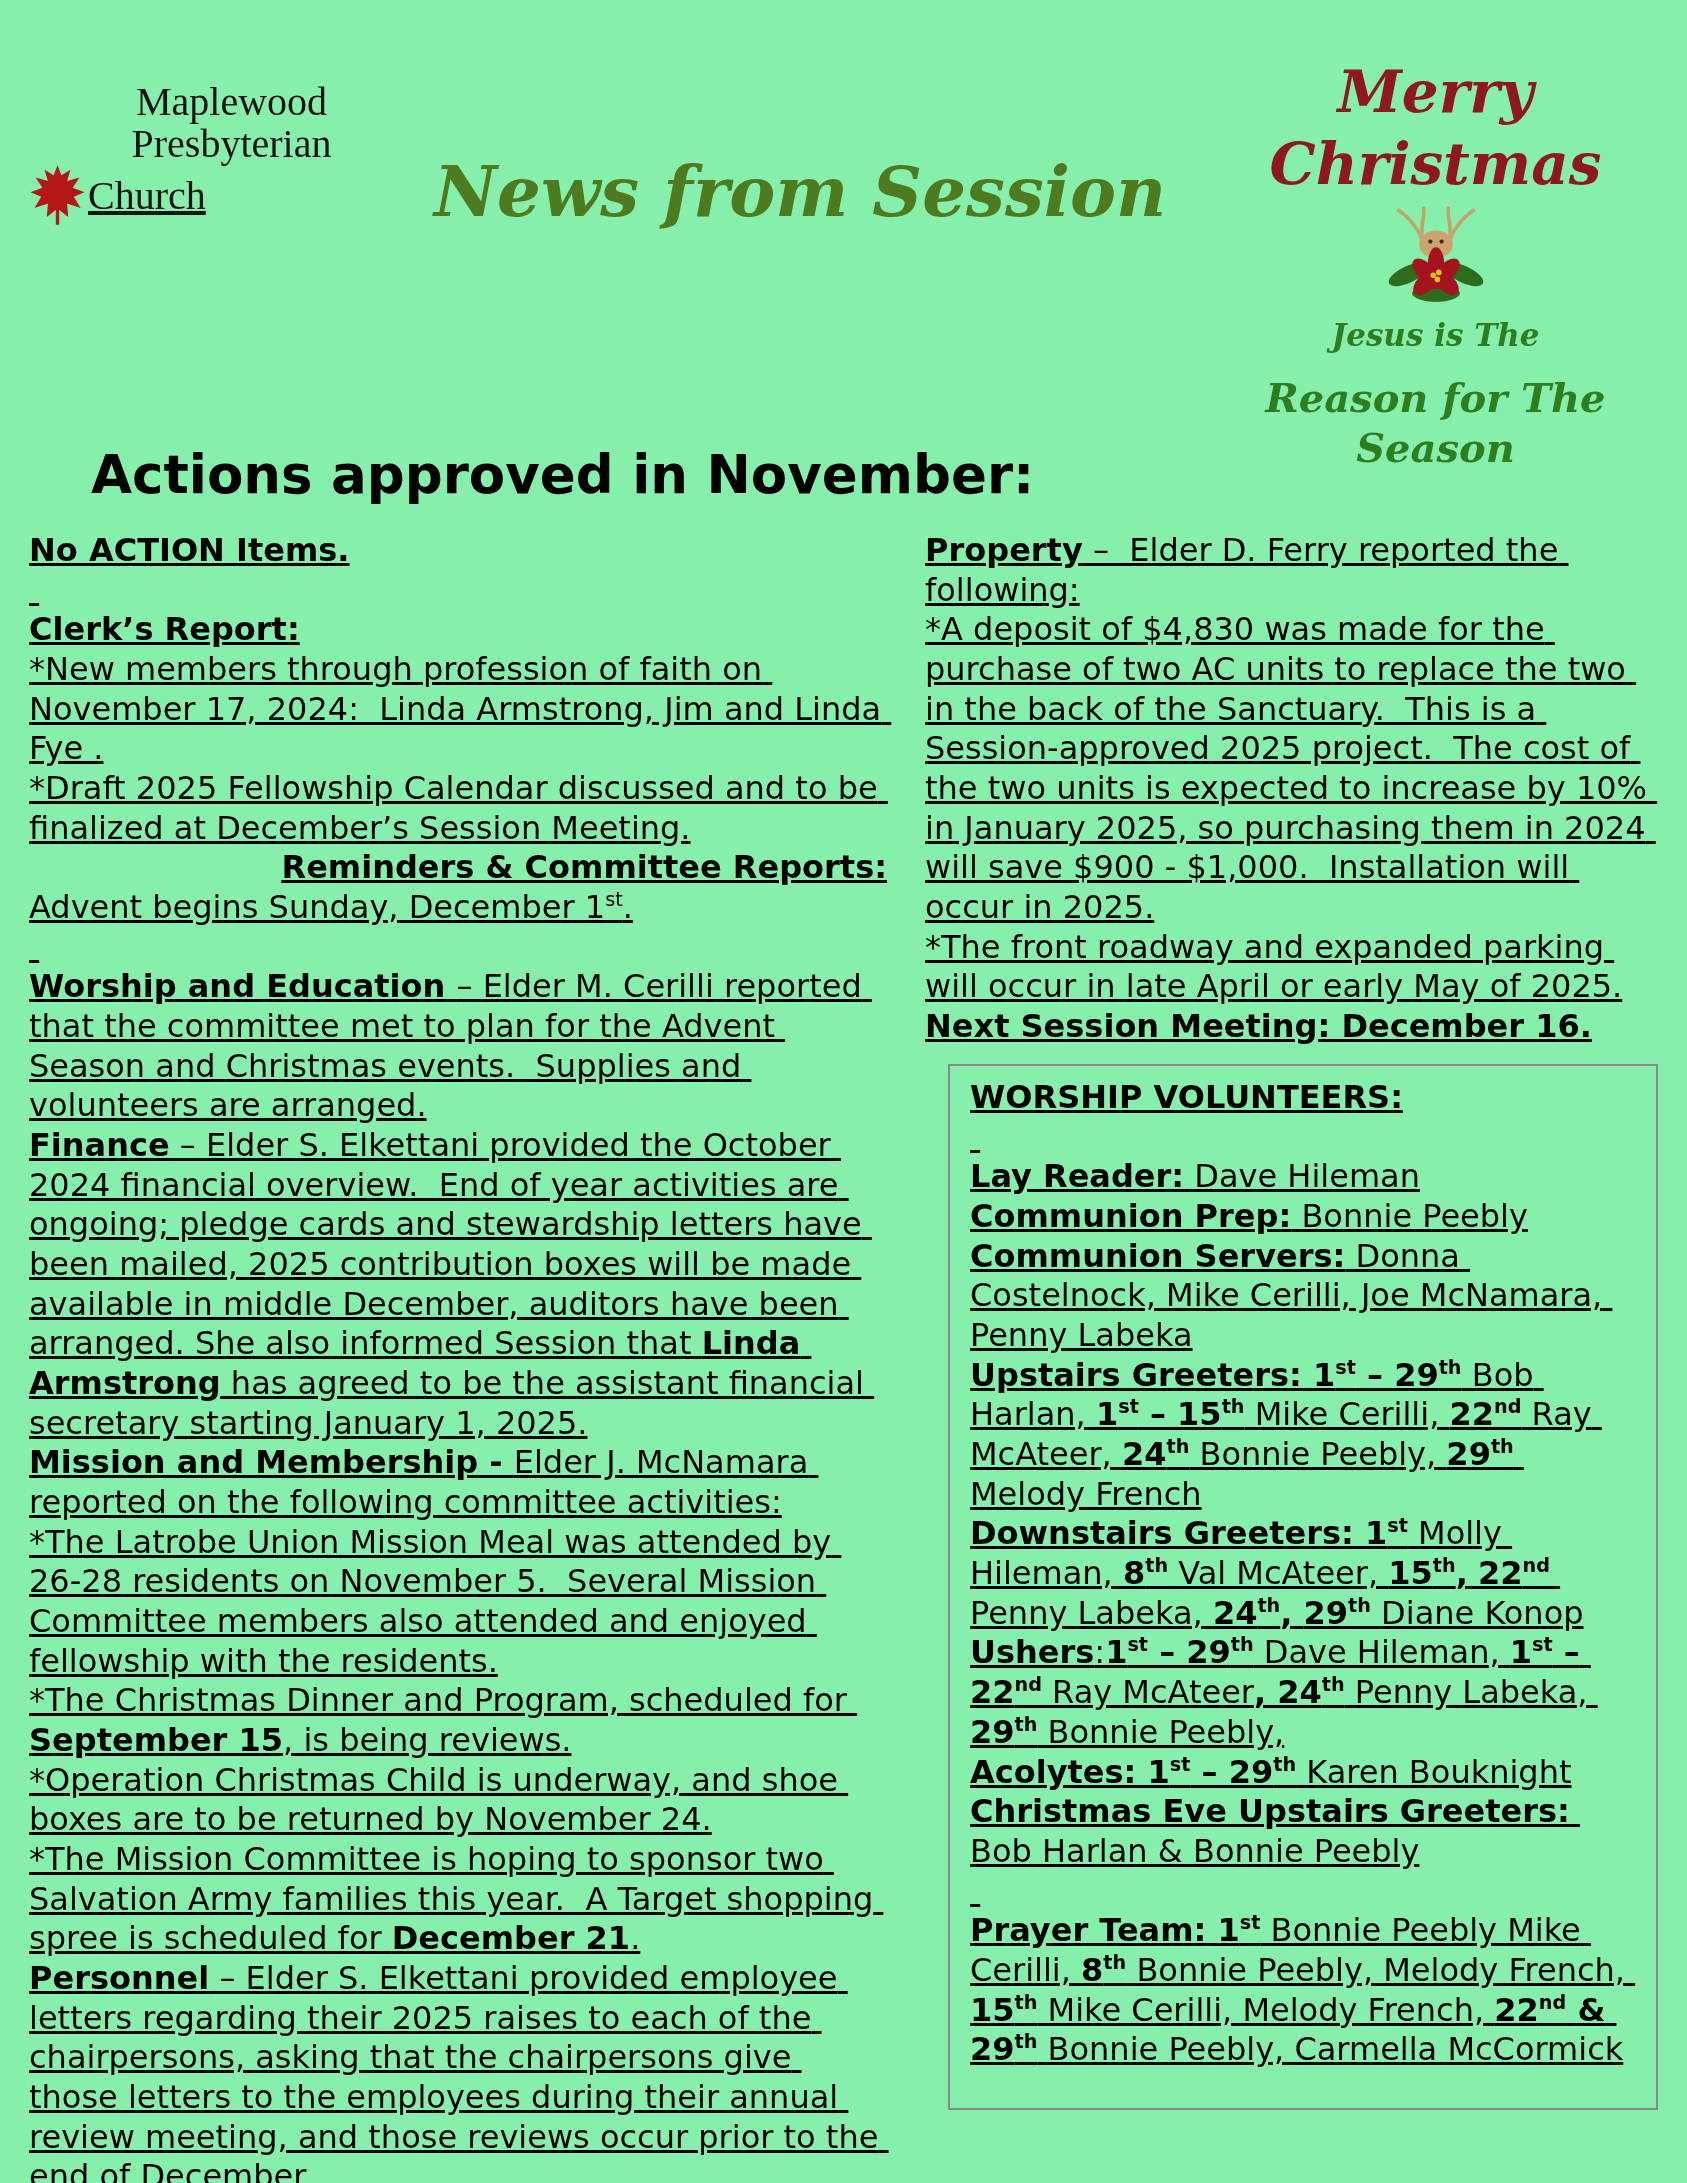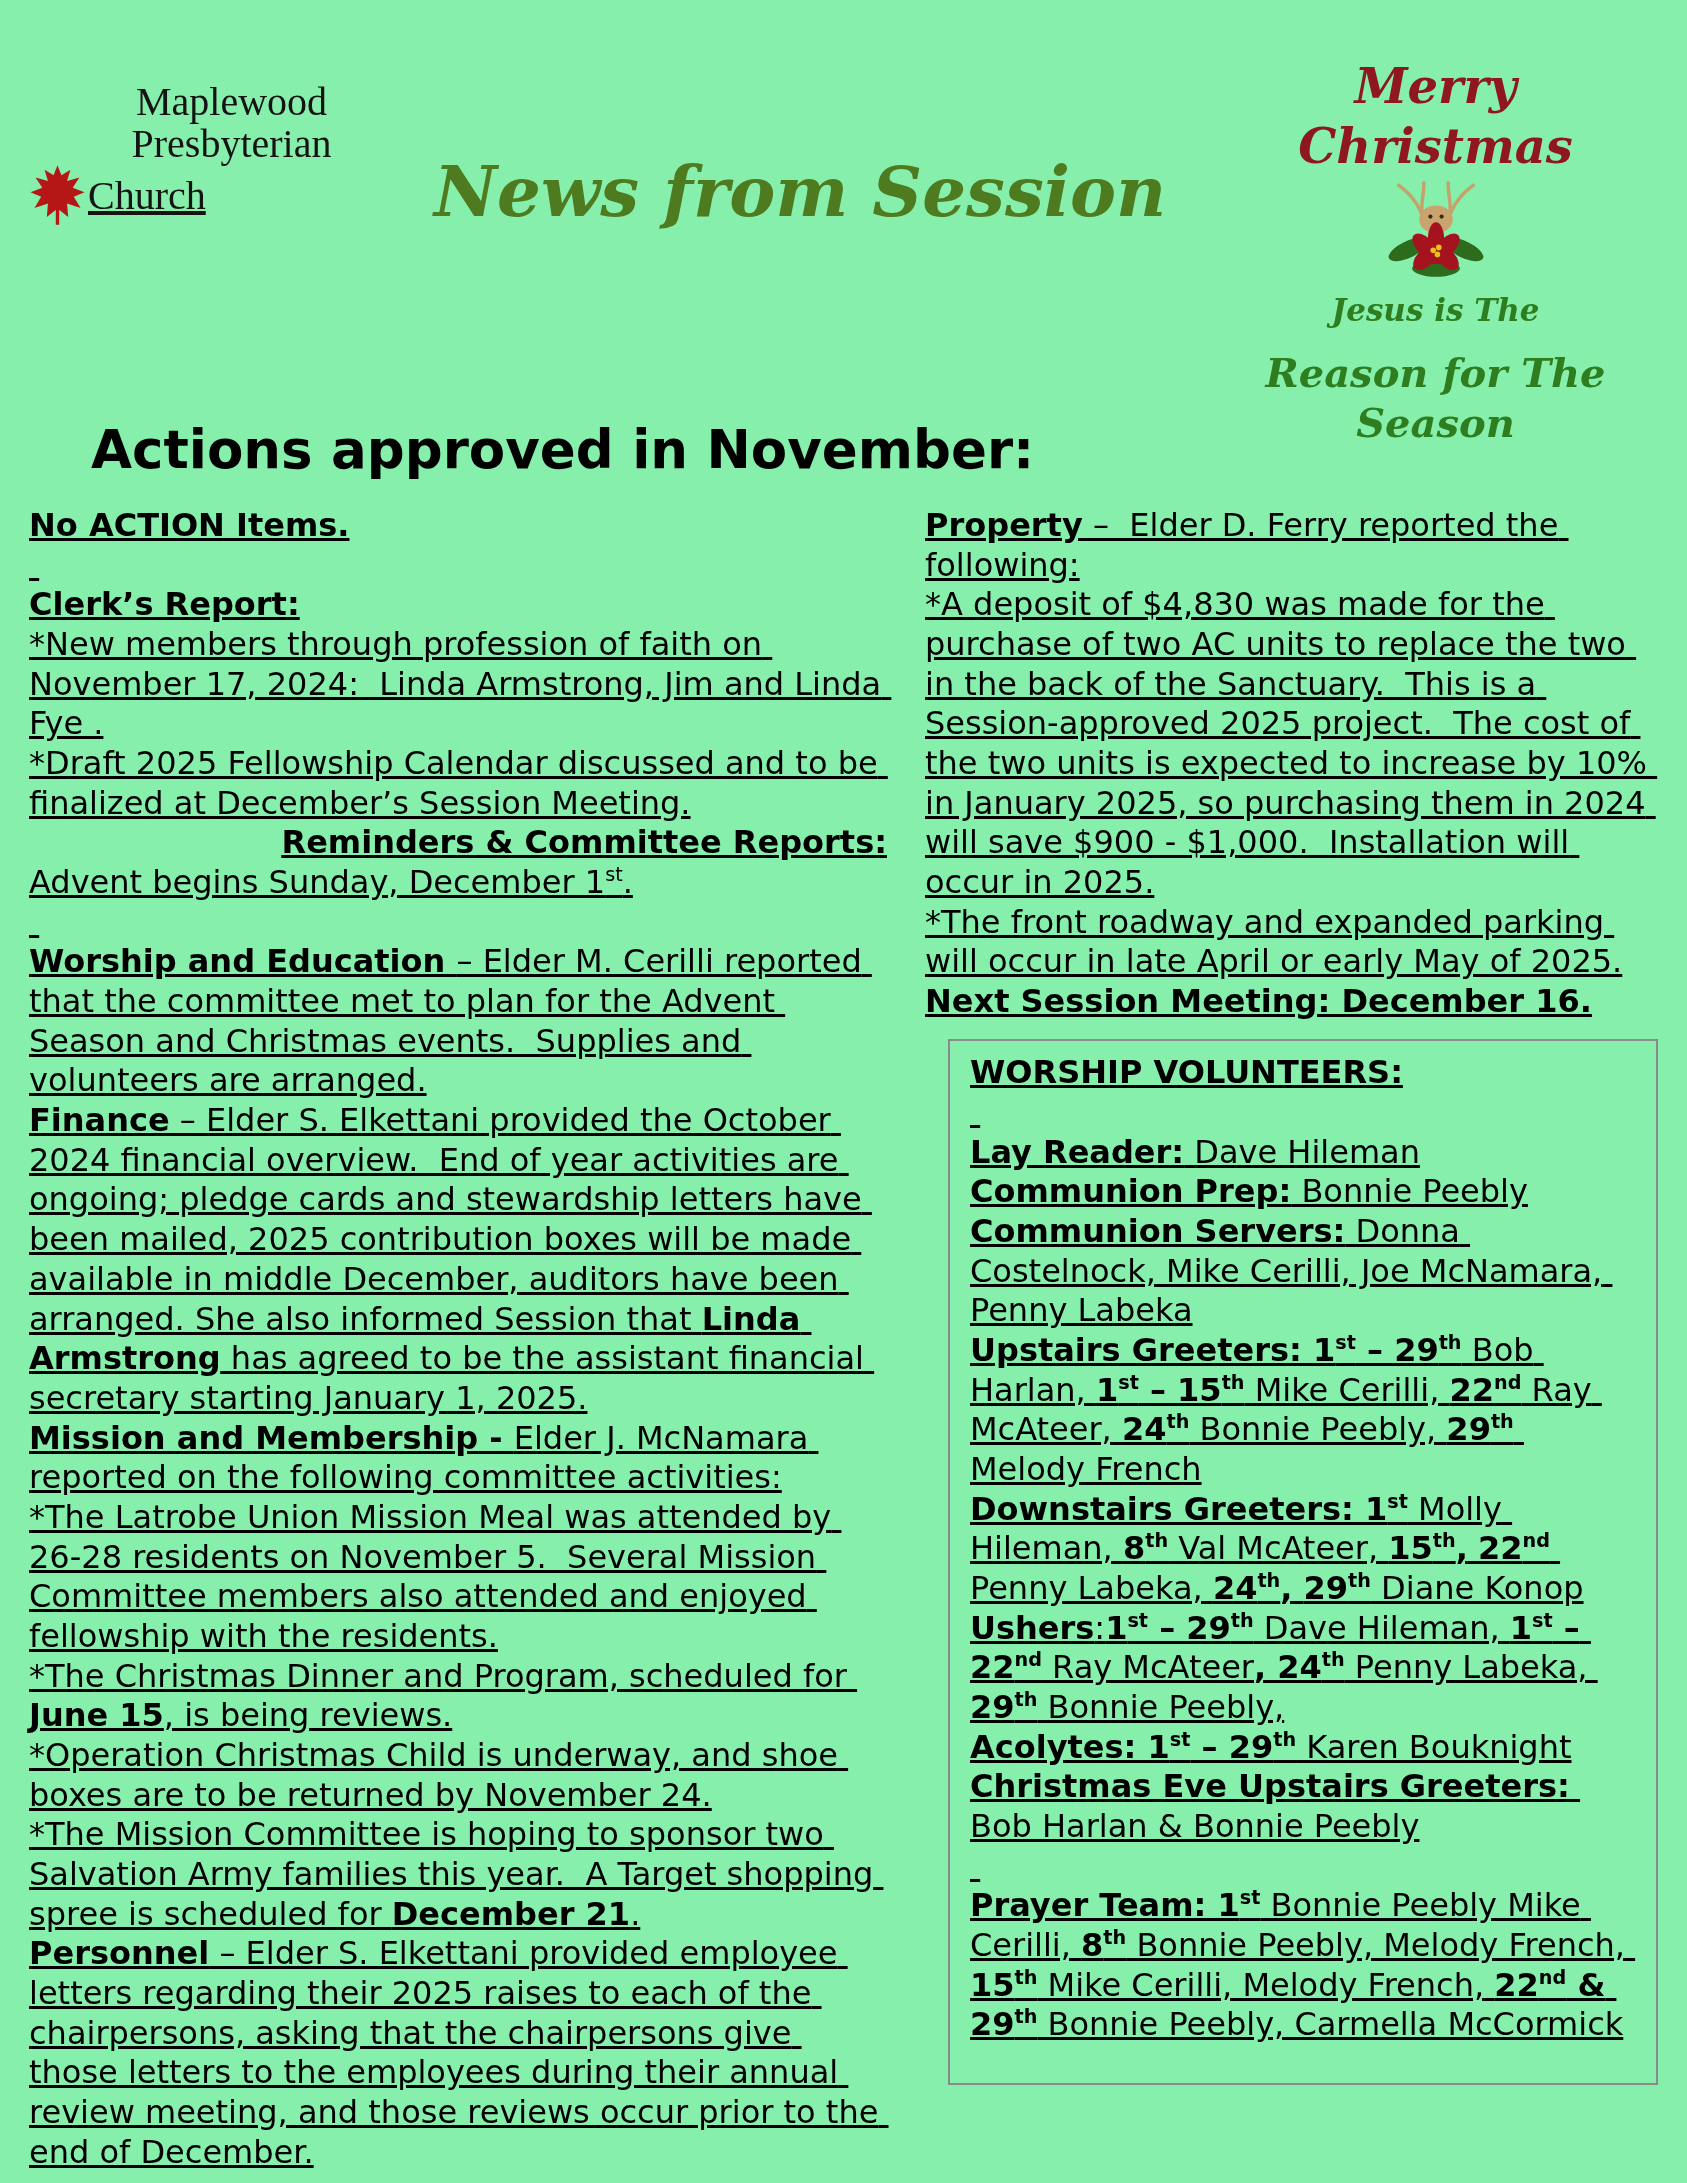--- a/index.html
+++ b/index.html
@@ -17,7 +17,7 @@
     font-size:69px;color:#4e7b1f;}
   .greeting{width:445px;display:flex;flex-direction:column;align-items:center;padding-top:19px;
     font-family:"DejaVu Serif","Liberation Serif",serif;font-style:italic;font-weight:bold;text-align:center;}
-  .merry{font-size:48px;color:#8e1722;}
+  .merry{font-size:58px;color:#8e1722;}
   .season1{font-size:31px;color:#2e7d1e;margin-top:2.7px;}
   .season2{font-size:40px;color:#2e7d1e;margin-top:19px;}
 

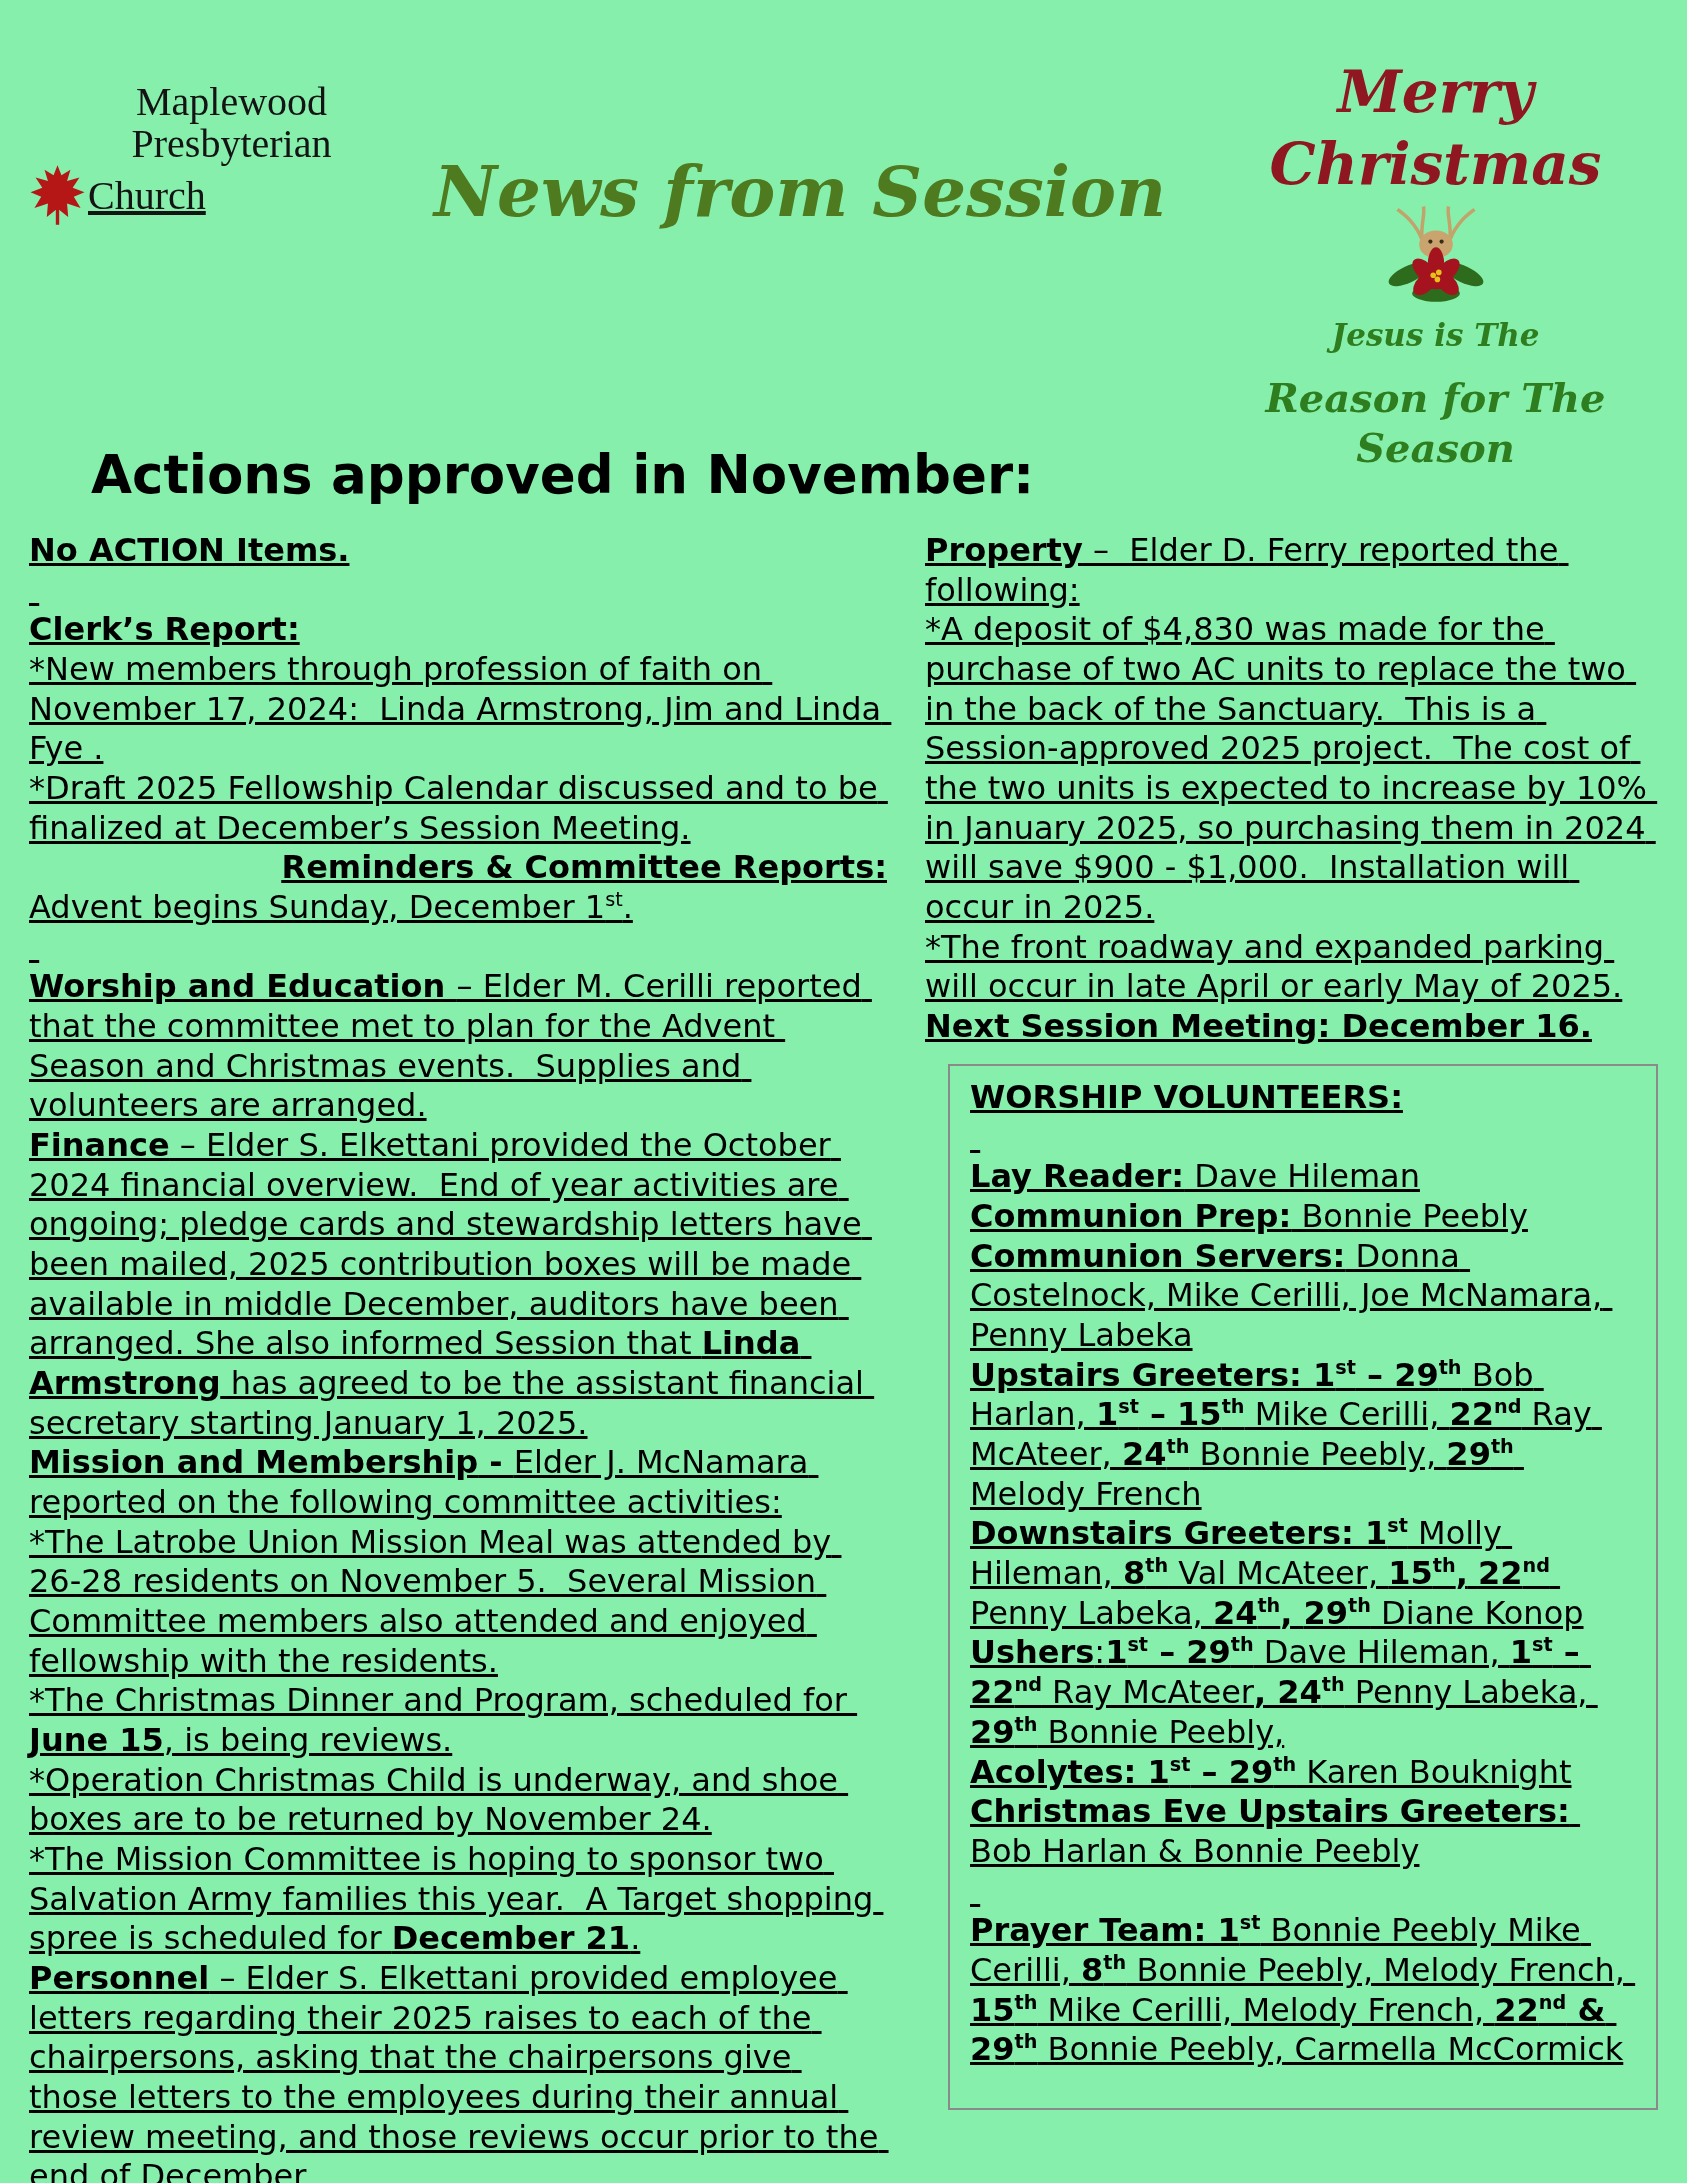--- a/index.html
+++ b/index.html
@@ -107,7 +107,7 @@
         <div class="para"><span class="b u">Finance</span><span> – Elder S. Elkettani provided the October 2024 financial overview.  End of year activities are ongoing; pledge cards and stewardship letters have been mailed, 2025 contribution boxes will be made available in middle December, auditors have been arranged. She also informed Session that </span><span class="b">Linda Armstrong</span><span> has agreed to be the assistant financial secretary starting January 1, 2025.</span></div>
         <div class="para"><span class="b u">Mission and Membership</span><span class="b"> - </span><span>Elder J. McNamara reported on the following committee activities:</span></div>
         <div class="para"><span>*The Latrobe Union Mission Meal was attended by 26-28 residents on November 5.  Several Mission Committee members also attended and enjoyed fellowship with the residents.</span></div>
-        <div class="para"><span>*The Christmas Dinner and Program, scheduled for </span><span class="b">June 15</span><span>, is being reviews.</span></div>
+        <div class="para"><span>*The Christmas Dinner and Program, scheduled for </span><span class="b">September 15</span><span>, is being reviews.</span></div>
         <div class="para"><span>*Operation Christmas Child is underway, and shoe boxes are to be returned by November 24.</span></div>
         <div class="para"><span>*The Mission Committee is hoping to sponsor two Salvation Army families this year.  A Target shopping spree is scheduled for </span><span class="b">December 21</span><span>.</span></div>
         <div class="para"><span class="b u">Personnel</span><span> – Elder S. Elkettani provided employee letters regarding their 2025 raises to each of the chairpersons, asking that the chairpersons give those letters to the employees during their annual review meeting, and those reviews occur prior to the end of December.</span></div>

